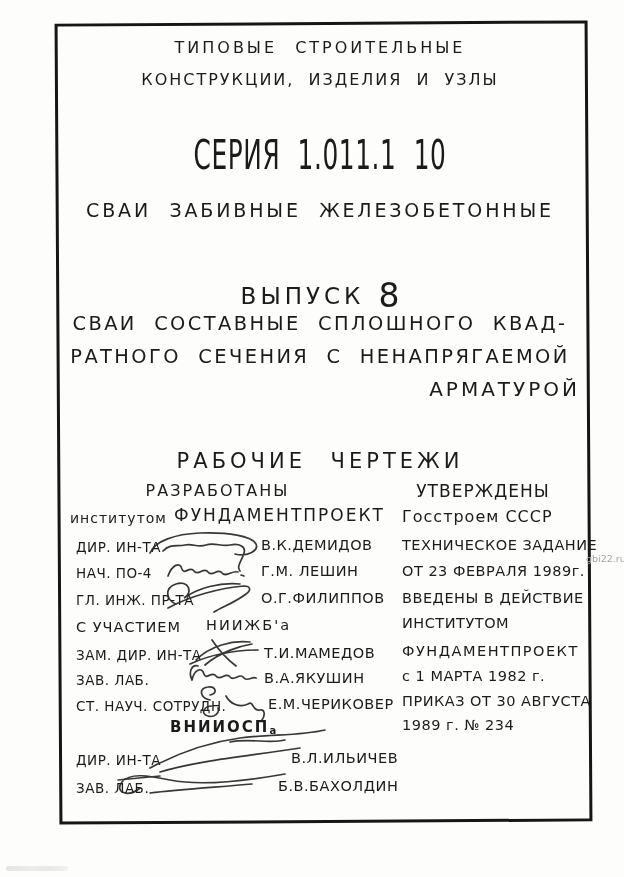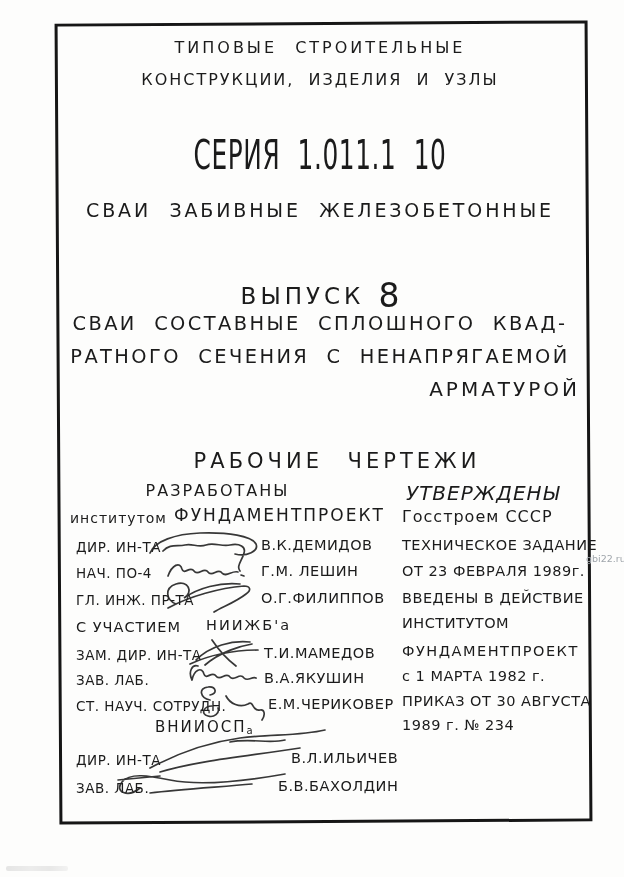--- a/index.html
+++ b/index.html
@@ -28,7 +28,7 @@
   .tt1{top:311px;font-size:20px;letter-spacing:2.5px;word-spacing:9px;transform:scaleX(0.97);transform-origin:center;}
   .tt2{top:344px;font-size:20px;letter-spacing:2.5px;word-spacing:9px;transform:scaleX(0.97);transform-origin:center;}
   .tt3{top:377px;font-size:20px;letter-spacing:3px;text-align:right;}
-  .doctype{top:449px;font-size:21px;letter-spacing:4px;word-spacing:14px;padding-left:17px;}
+  .doctype{top:449px;font-size:21px;letter-spacing:4px;word-spacing:14px;}
   .devhead{left:95px;width:245px;top:481px;font-size:16px;letter-spacing:2px;text-align:center;}
   .apphead{left:398px;width:170px;top:481px;font-size:20px;letter-spacing:1px;text-align:center;font-style:italic;}
   .orgprefix{left:70px;top:510px;font-size:14px;letter-spacing:1px;}

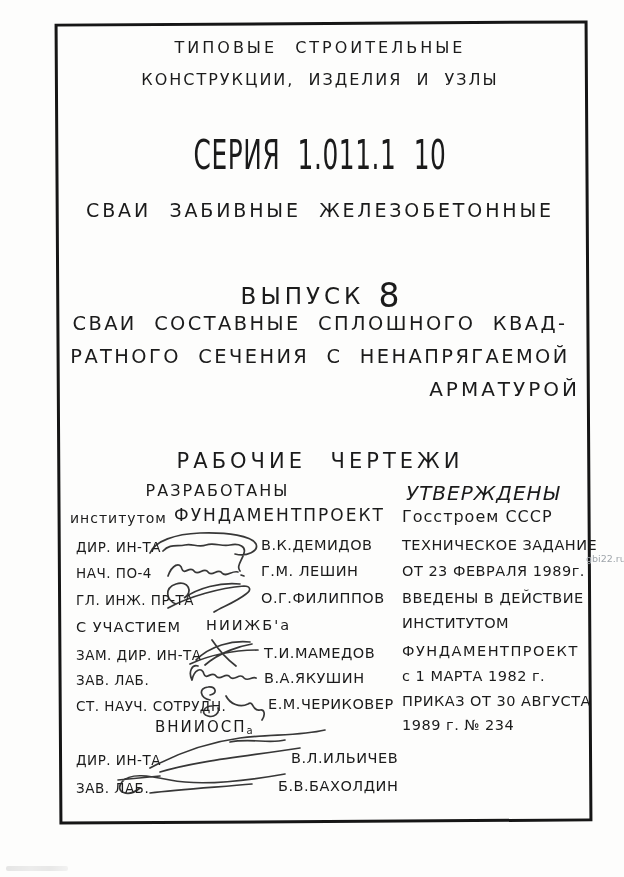--- a/index.html
+++ b/index.html
@@ -30,7 +30,7 @@
   .tt3{top:377px;font-size:20px;letter-spacing:3px;text-align:right;}
   .doctype{top:449px;font-size:21px;letter-spacing:4px;word-spacing:14px;}
   .devhead{left:95px;width:245px;top:481px;font-size:16px;letter-spacing:2px;text-align:center;}
-  .apphead{left:398px;width:170px;top:481px;font-size:20px;letter-spacing:1px;text-align:center;font-style:italic;}
+  .apphead{left:398px;width:170px;top:481px;font-size:17px;letter-spacing:1px;text-align:center;}
   .orgprefix{left:70px;top:510px;font-size:14px;letter-spacing:1px;}
   .orgname{left:174px;top:505px;font-size:17px;letter-spacing:2px;}
   .lrow{position:absolute;left:76px;width:330px;height:22px;}

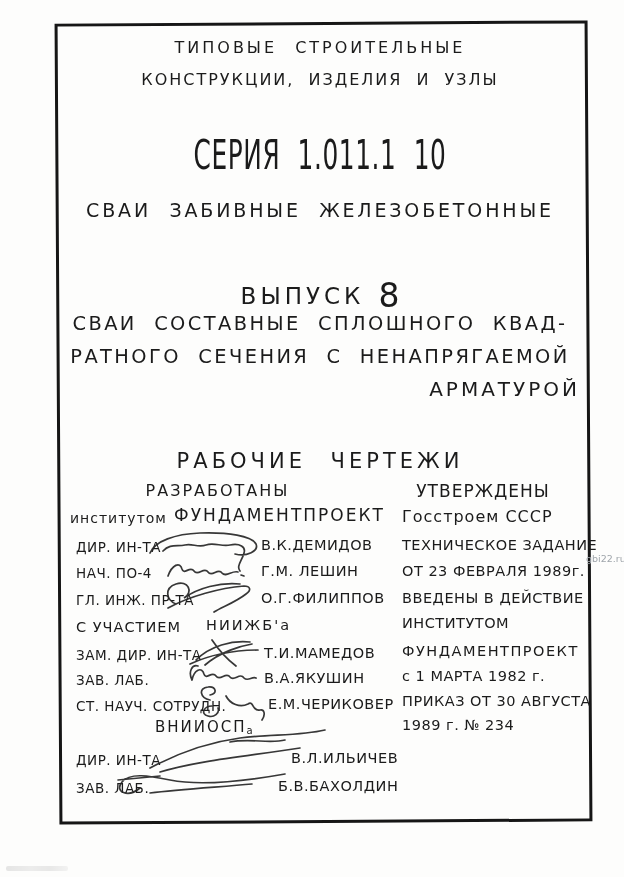--- a/index.html
+++ b/index.html
@@ -36,7 +36,7 @@
   .lrow{position:absolute;left:76px;width:330px;height:22px;}
   .lrow .lbl{font-size:13.5px;letter-spacing:0.5px;white-space:nowrap;}
   .lrow .nm{position:absolute;top:0;font-size:14.5px;letter-spacing:0.5px;white-space:nowrap;}
-  .vniiosp{left:155px;top:718px;font-size:15px;letter-spacing:2px;}
+  .vniiosp{left:170px;top:718px;font-size:15px;letter-spacing:2px;font-weight:bold;}
   .vniiosp .sub{font-size:10px;vertical-align:-2px;letter-spacing:0;}
   .rline{position:absolute;left:402px;font-size:14.5px;letter-spacing:0.5px;white-space:nowrap;}
   .copyright{left:340px;width:225px;top:786px;font-size:13px;text-align:right;letter-spacing:0.5px;}

